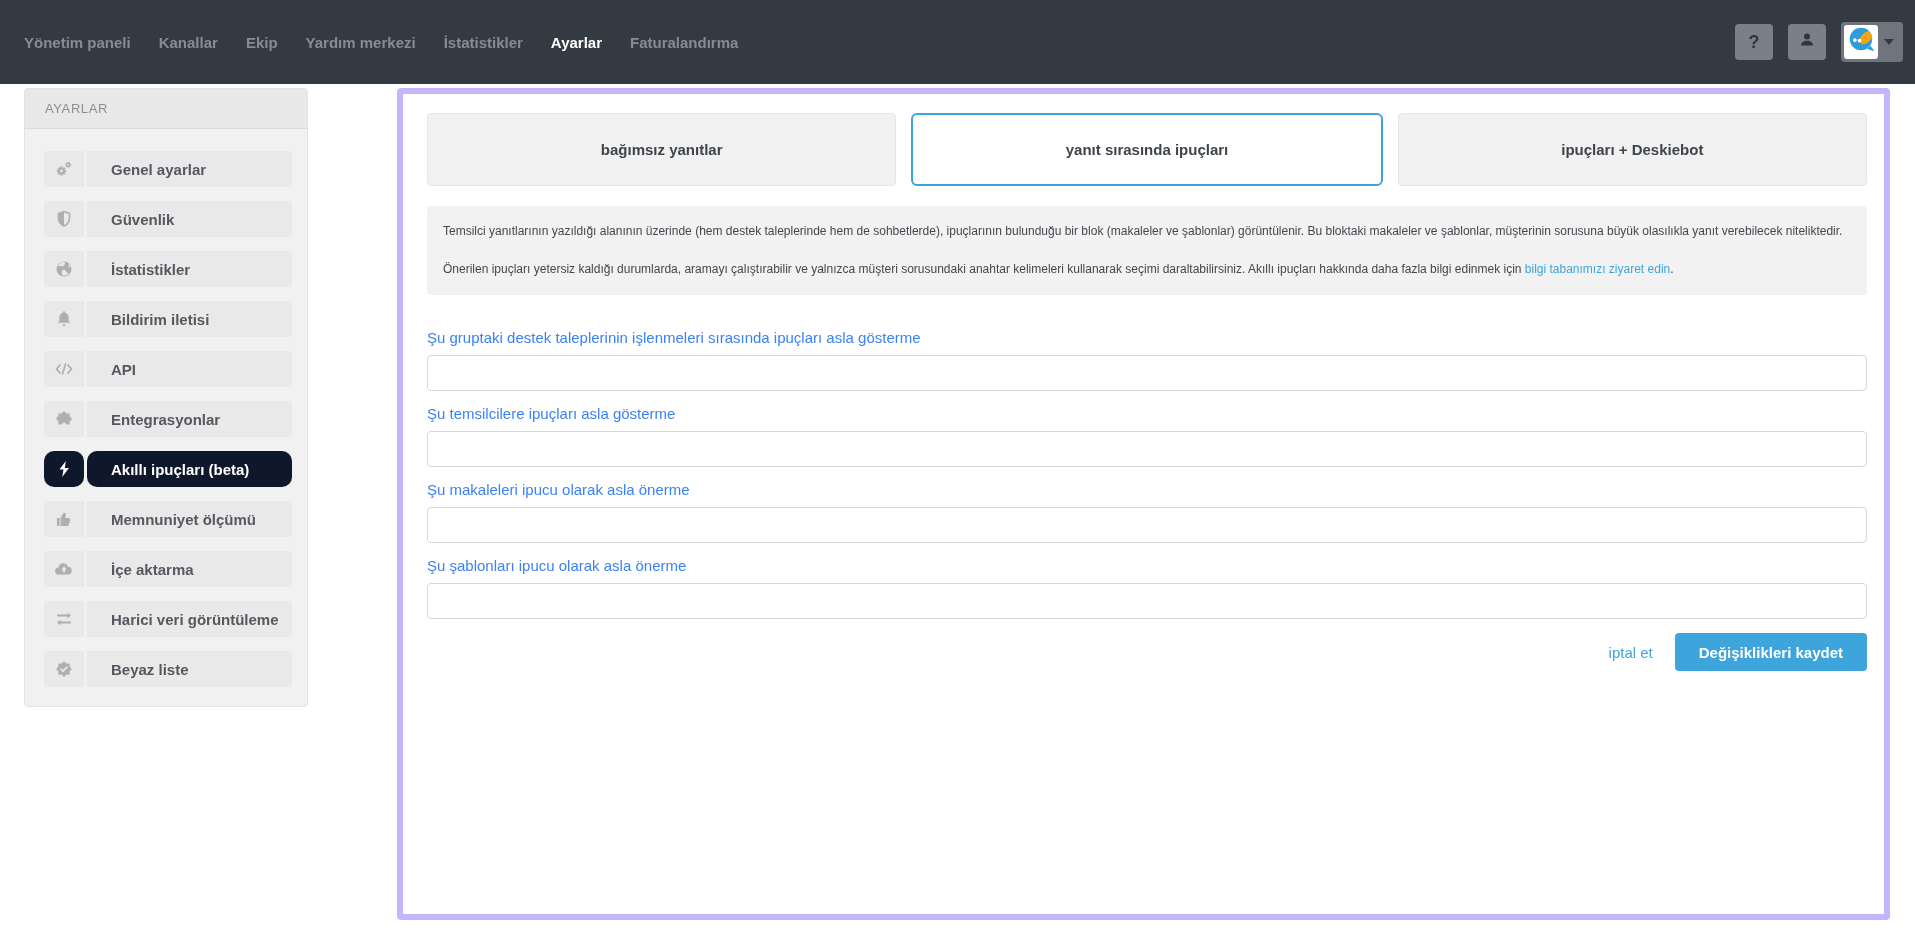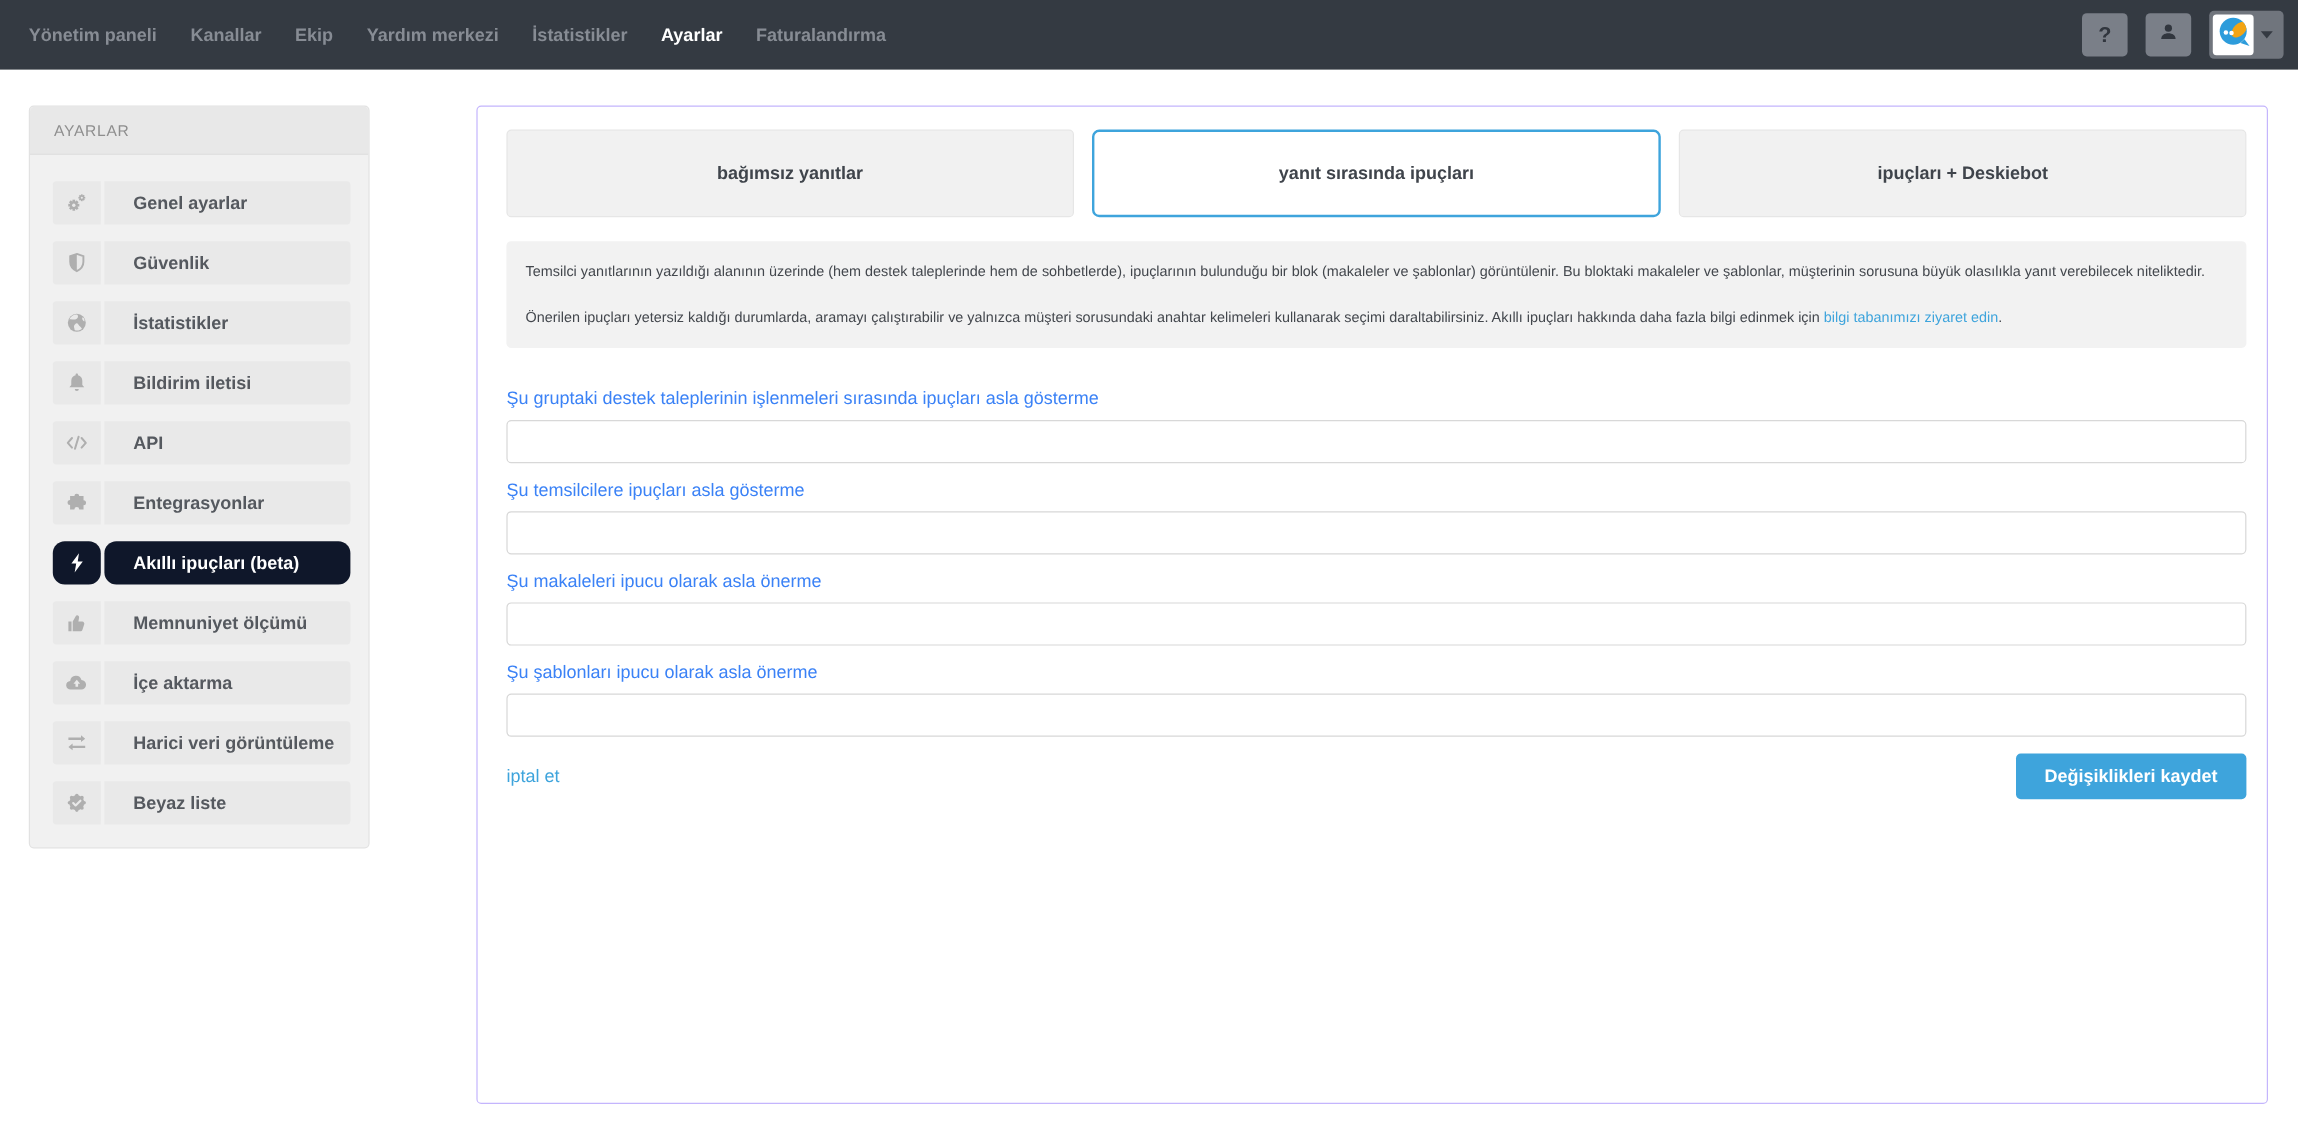--- a/index.html
+++ b/index.html
@@ -7,7 +7,7 @@
 
   
   .navbar {
-    position:absolute; left:0; top:0; width:1915px; height:58px;
+    position:absolute; left:0; top:0; width:1915px; height:84px;
     background:#343A42; display:flex; align-items:center; padding-left:24px;
   }
   .nav-item {

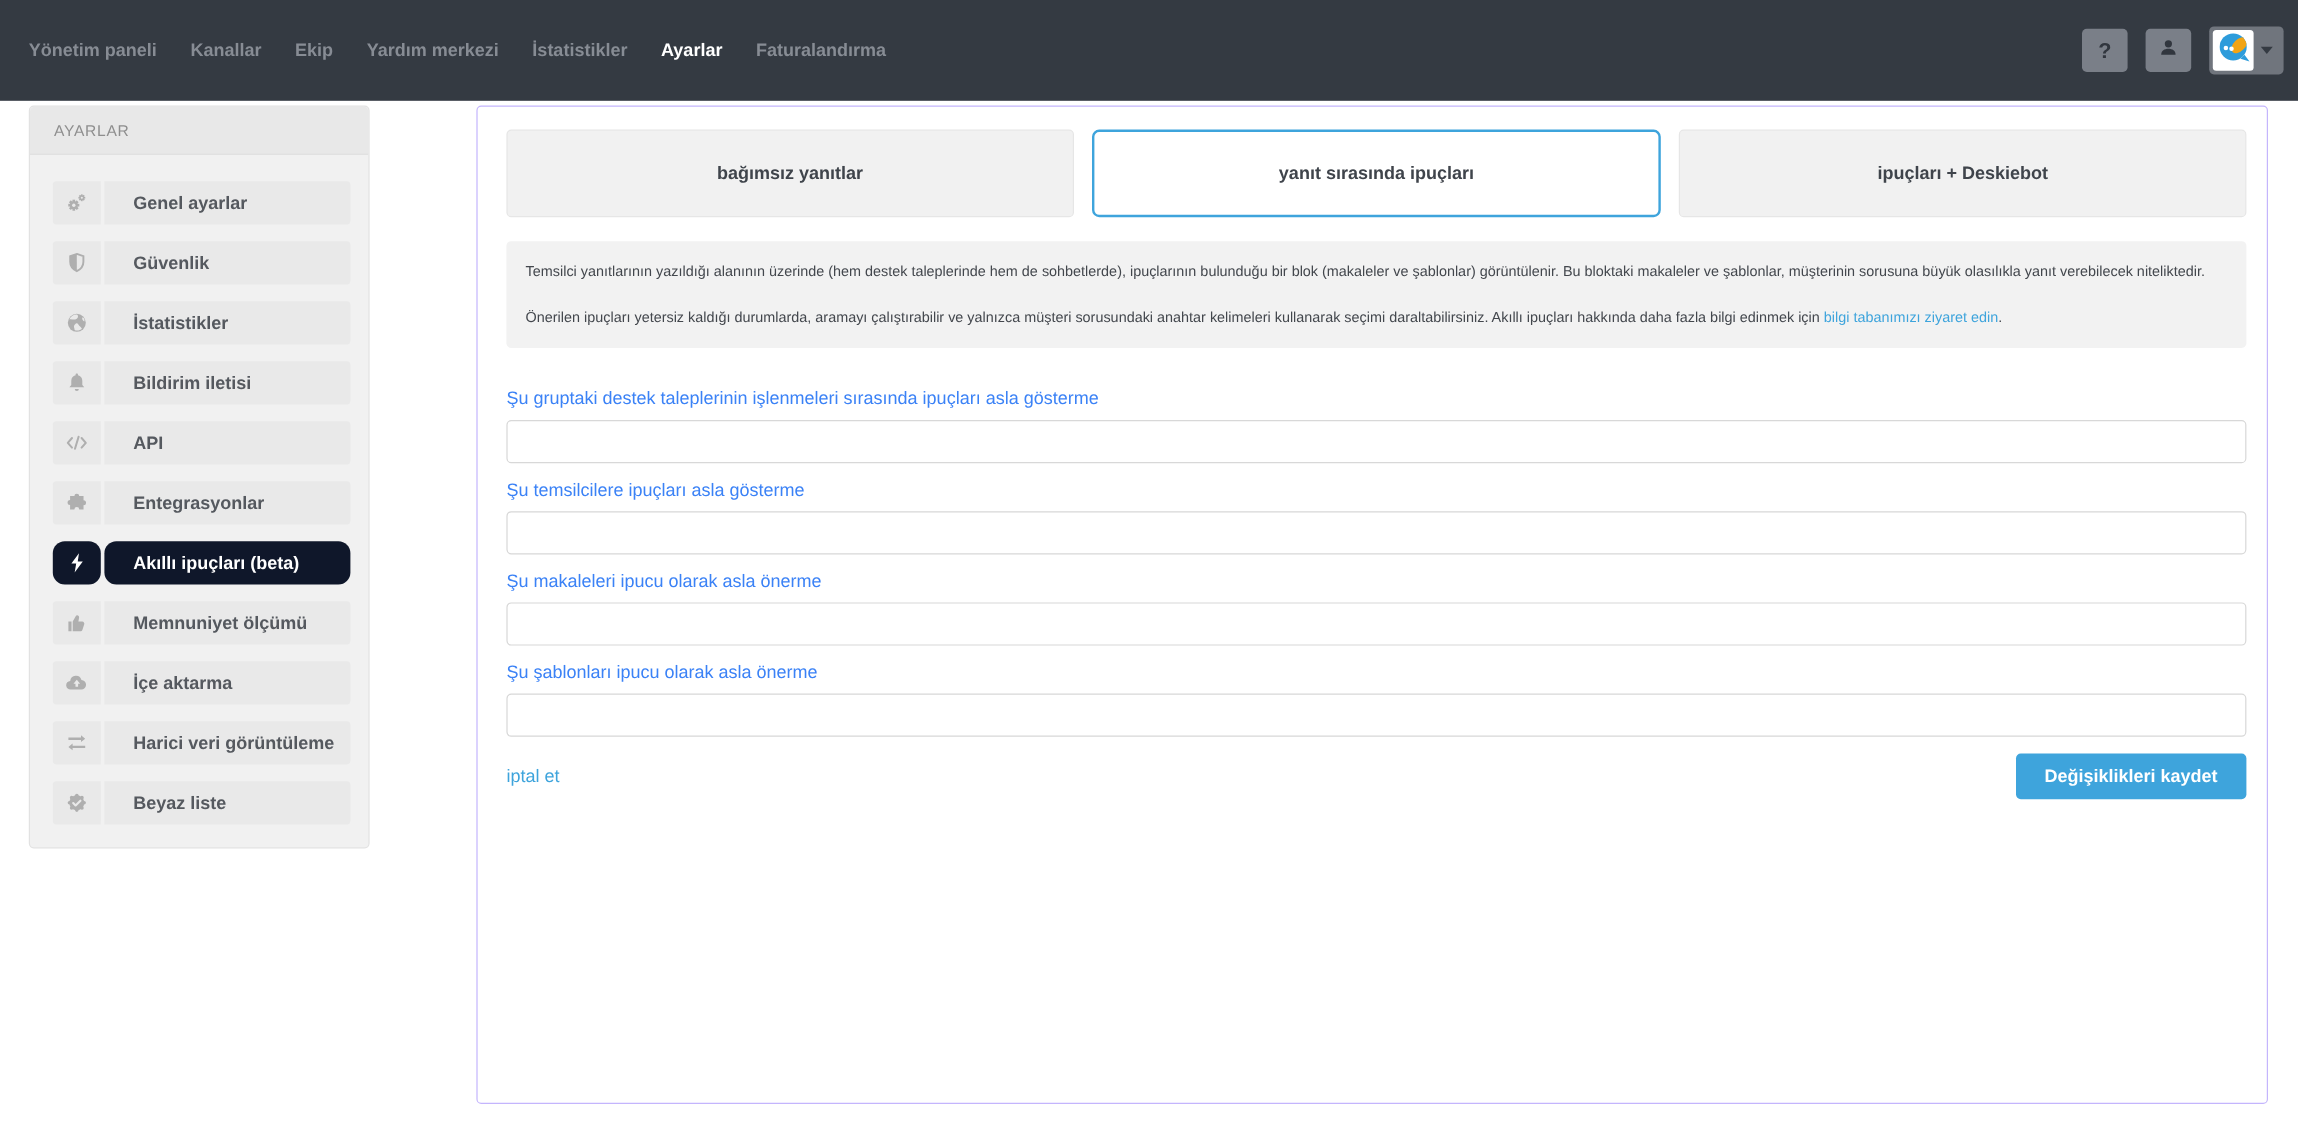--- a/index.html
+++ b/index.html
@@ -63,7 +63,7 @@
   
   .main {
     position:absolute; left:397px; top:88px; width:1493px; height:832px;
-    background:#ffffff; border:1px solid #c4b5fd; border-radius:4px;
+    background:#ffffff; border:6px solid #c4b5fd; border-radius:4px;
     padding:19px 17px 0 24px;
   }
   .tabs { display:flex; gap:15px; height:73px; }

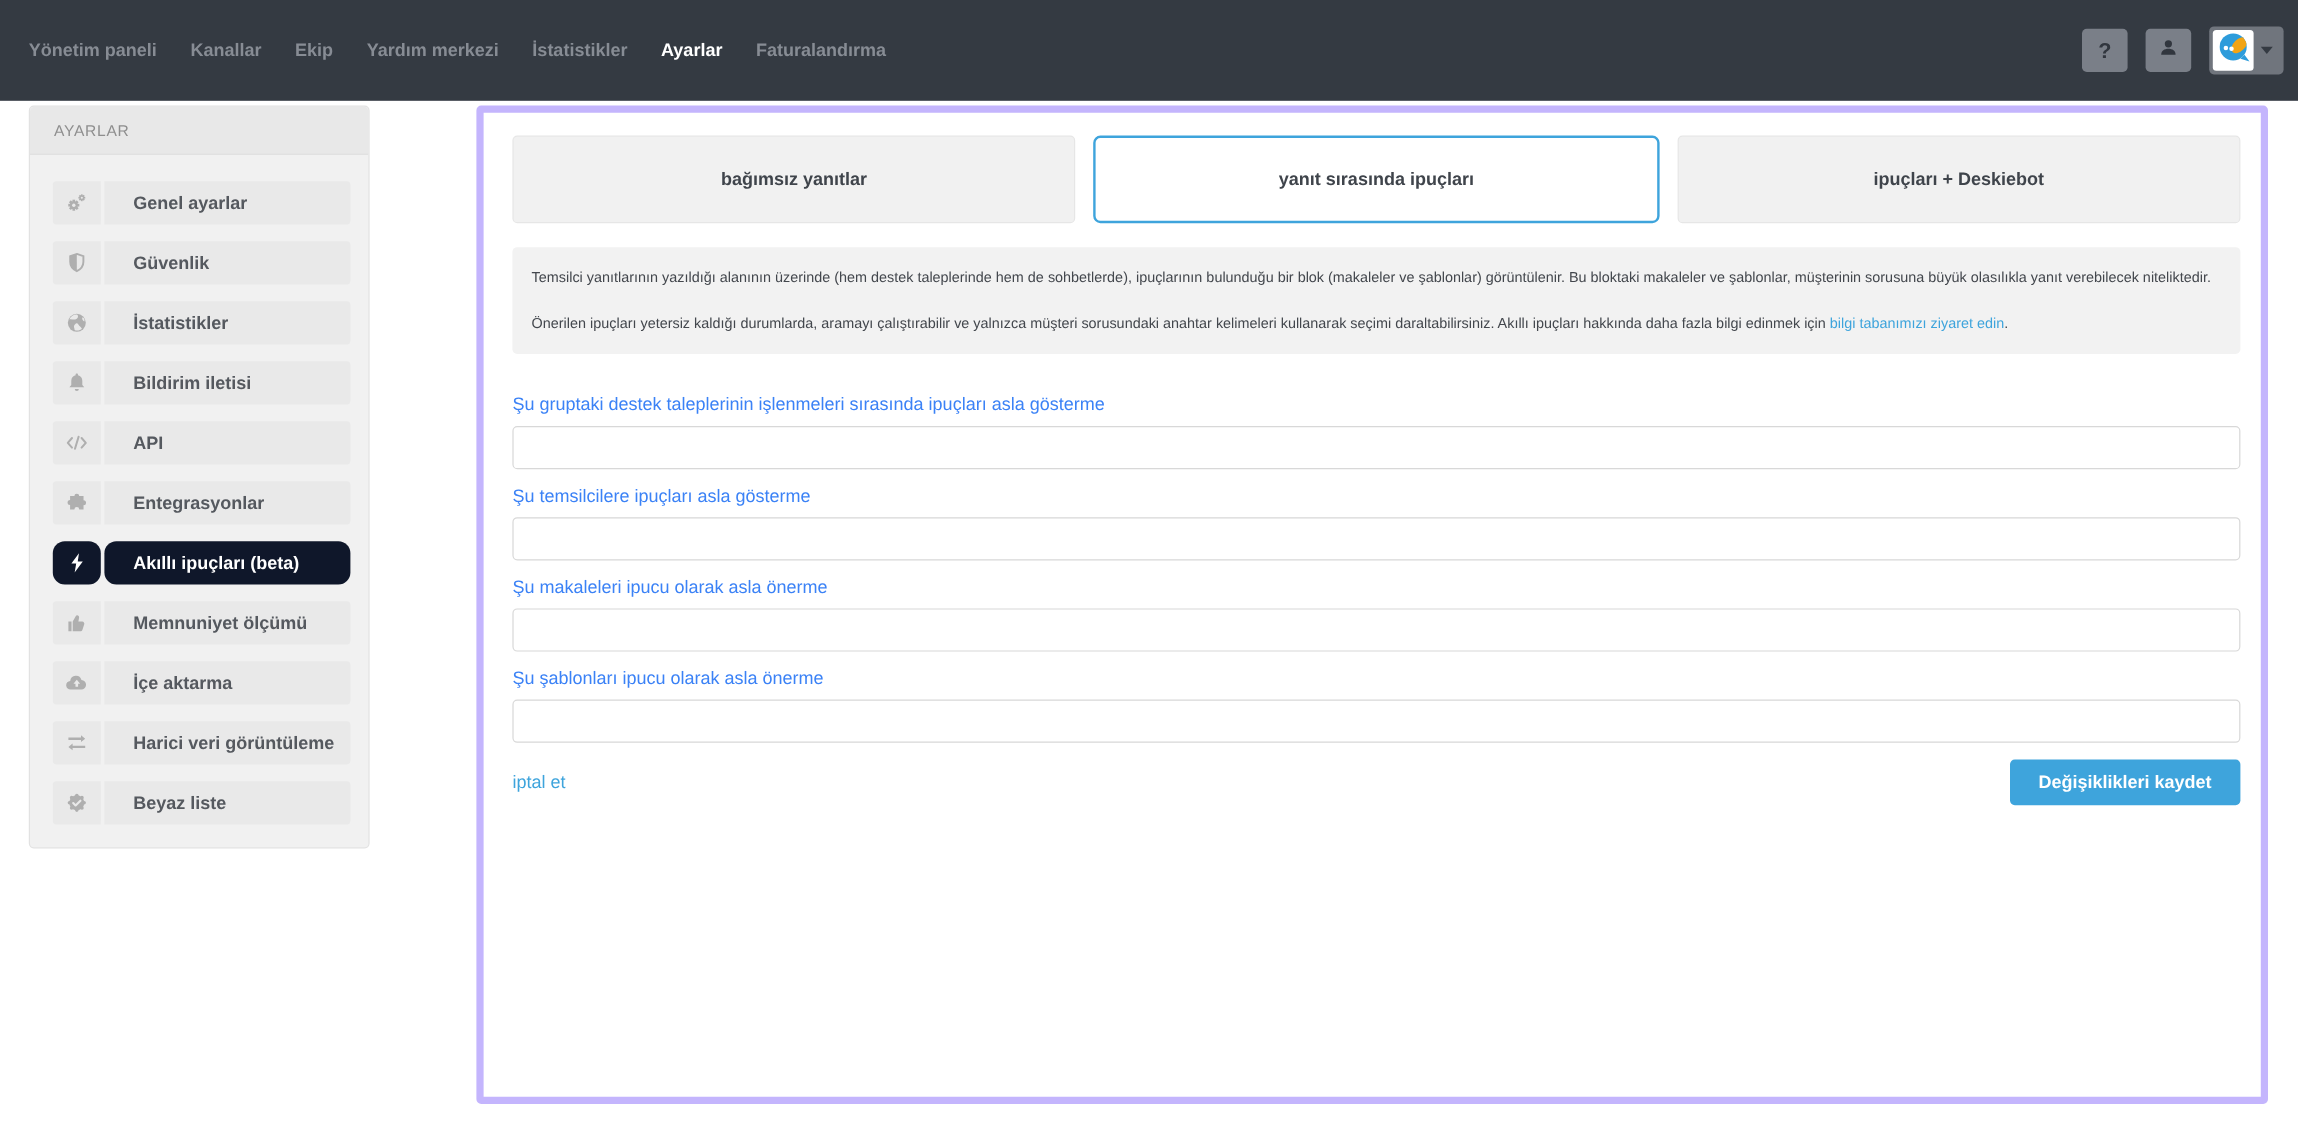--- a/index.html
+++ b/index.html
@@ -93,7 +93,7 @@
   }
 
   .footer-row {
-    margin-top:10px; display:flex; justify-content:space-between; align-items:center; gap:22px;
+    margin-top:10px; display:flex; justify-content:flex-end; align-items:center; gap:22px;
   }
   .cancel-link { font-size:15px; color:#3EA4DC; cursor:pointer; }
   .save-btn {

